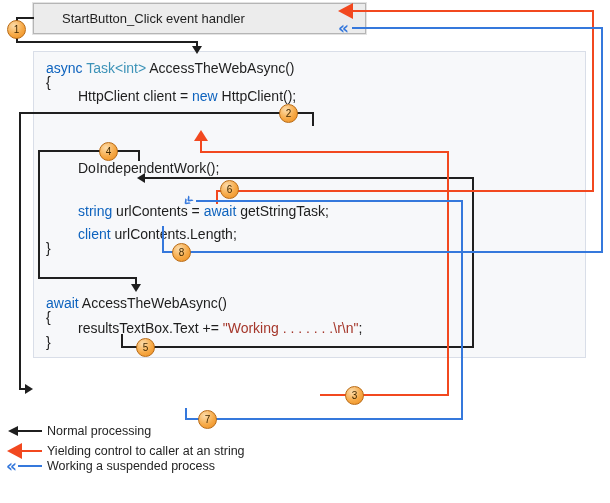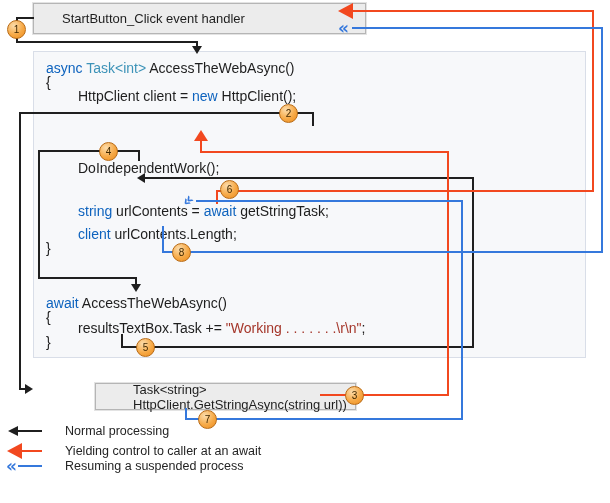--- a/index.html
+++ b/index.html
@@ -80,7 +80,7 @@
   <div class="code-line" style="left:46px;top:242px;"><span class="tok-pl">}</span></div>
   <div class="code-line" style="left:46px;top:297px;"><span class="tok-kw">await</span><span class="tok-pl"> AccessTheWebAsync()</span></div>
   <div class="code-line" style="left:46px;top:311px;"><span class="tok-pl">{</span></div>
-  <div class="code-line" style="left:78px;top:322px;"><span class="tok-pl">resultsTextBox.Task += </span><span class="tok-str">"Working . . . . . . .\r\n"</span><span class="tok-pl">;</span></div>
+  <div class="code-line" style="left:78px;top:322px;"><span class="tok-pl">resultsTextBox.Text += </span><span class="tok-str">"Working . . . . . . .\r\n"</span><span class="tok-pl">;</span></div>
   <div class="code-line" style="left:46px;top:336px;"><span class="tok-pl">}</span></div>
 
   <div class="hl k" style="left:16px;top:17px;width:18px;"></div>

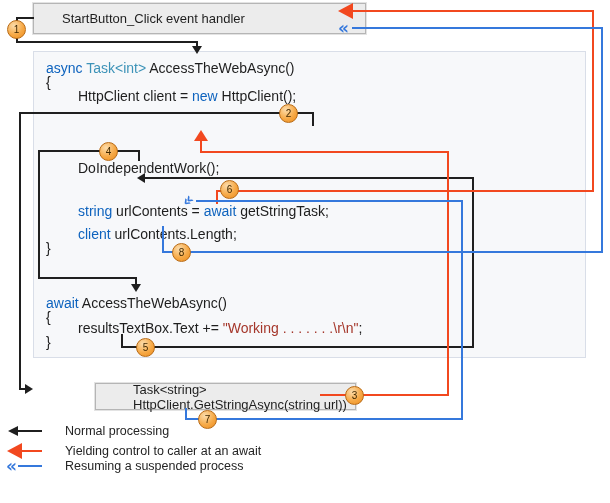--- a/index.html
+++ b/index.html
@@ -67,9 +67,6 @@
 
   <div class="codebox"></div>
 
-  <div class="procbox" style="left:95px;top:383px;width:222px;height:25px;padding-left:37px;">
-    <span>Task&lt;string&gt; HttpClient.GetStringAsync(string url))</span>
-  </div>
 
   <div class="code-line" style="left:46px;top:62px;"><span class="tok-kw">async</span><span class="tok-pl"> </span><span class="tok-ty">Task&lt;int&gt;</span><span class="tok-pl"> AccessTheWebAsync()</span></div>
   <div class="code-line" style="left:46px;top:76px;"><span class="tok-pl">{</span></div>

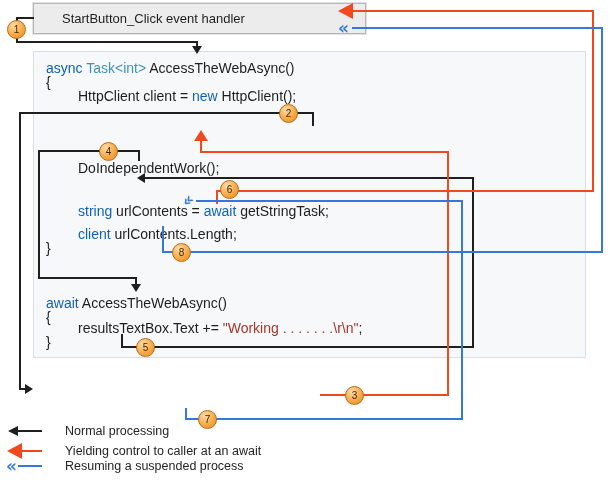--- a/index.html
+++ b/index.html
@@ -54,7 +54,7 @@
     font-size:10px;color:#402800;
   }
   
-  .legend-label{position:absolute;font-size:12.5px;color:#242424;margin-left:18px;}
+  .legend-label{position:absolute;font-size:12.5px;color:#242424;}
 </style>
 </head>
 <body>

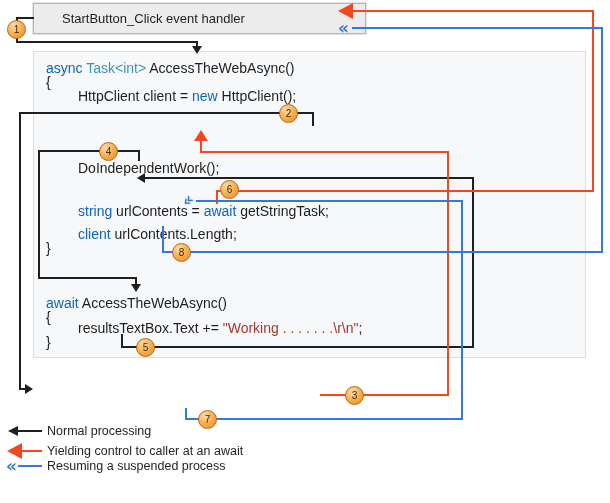--- a/index.html
+++ b/index.html
@@ -145,7 +145,7 @@
 
     <div class="tri tri-left-r" style="left:7px;top:443px;"></div>
     <div class="hl r" style="left:20px;top:450px;width:22px;"></div>
-    <div class="legend-label" style="left:47px;top:444px;">Yielding control to caller at an await</div>
+    <div class="legend-label" style="left:47px;top:444px;">Yielding control to caller at an string</div>
 
     <div class="chev-b" style="left:6px;top:459px;">«</div>
     <div class="hl b" style="left:18px;top:465px;width:24px;"></div>

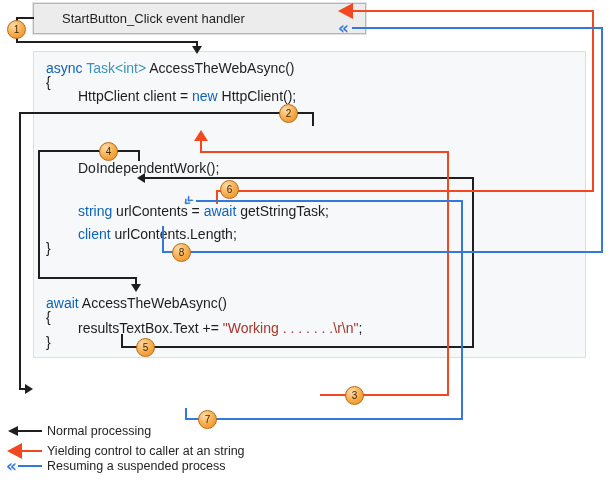--- a/index.html
+++ b/index.html
@@ -149,7 +149,7 @@
 
     <div class="chev-b" style="left:6px;top:459px;">«</div>
     <div class="hl b" style="left:18px;top:465px;width:24px;"></div>
-    <div class="legend-label" style="left:47px;top:459px;">Resuming a suspended process</div>
+    <div class="legend-label" style="left:47px;top:459px;">Working a suspended process</div>
   </div>
 
 </div>

